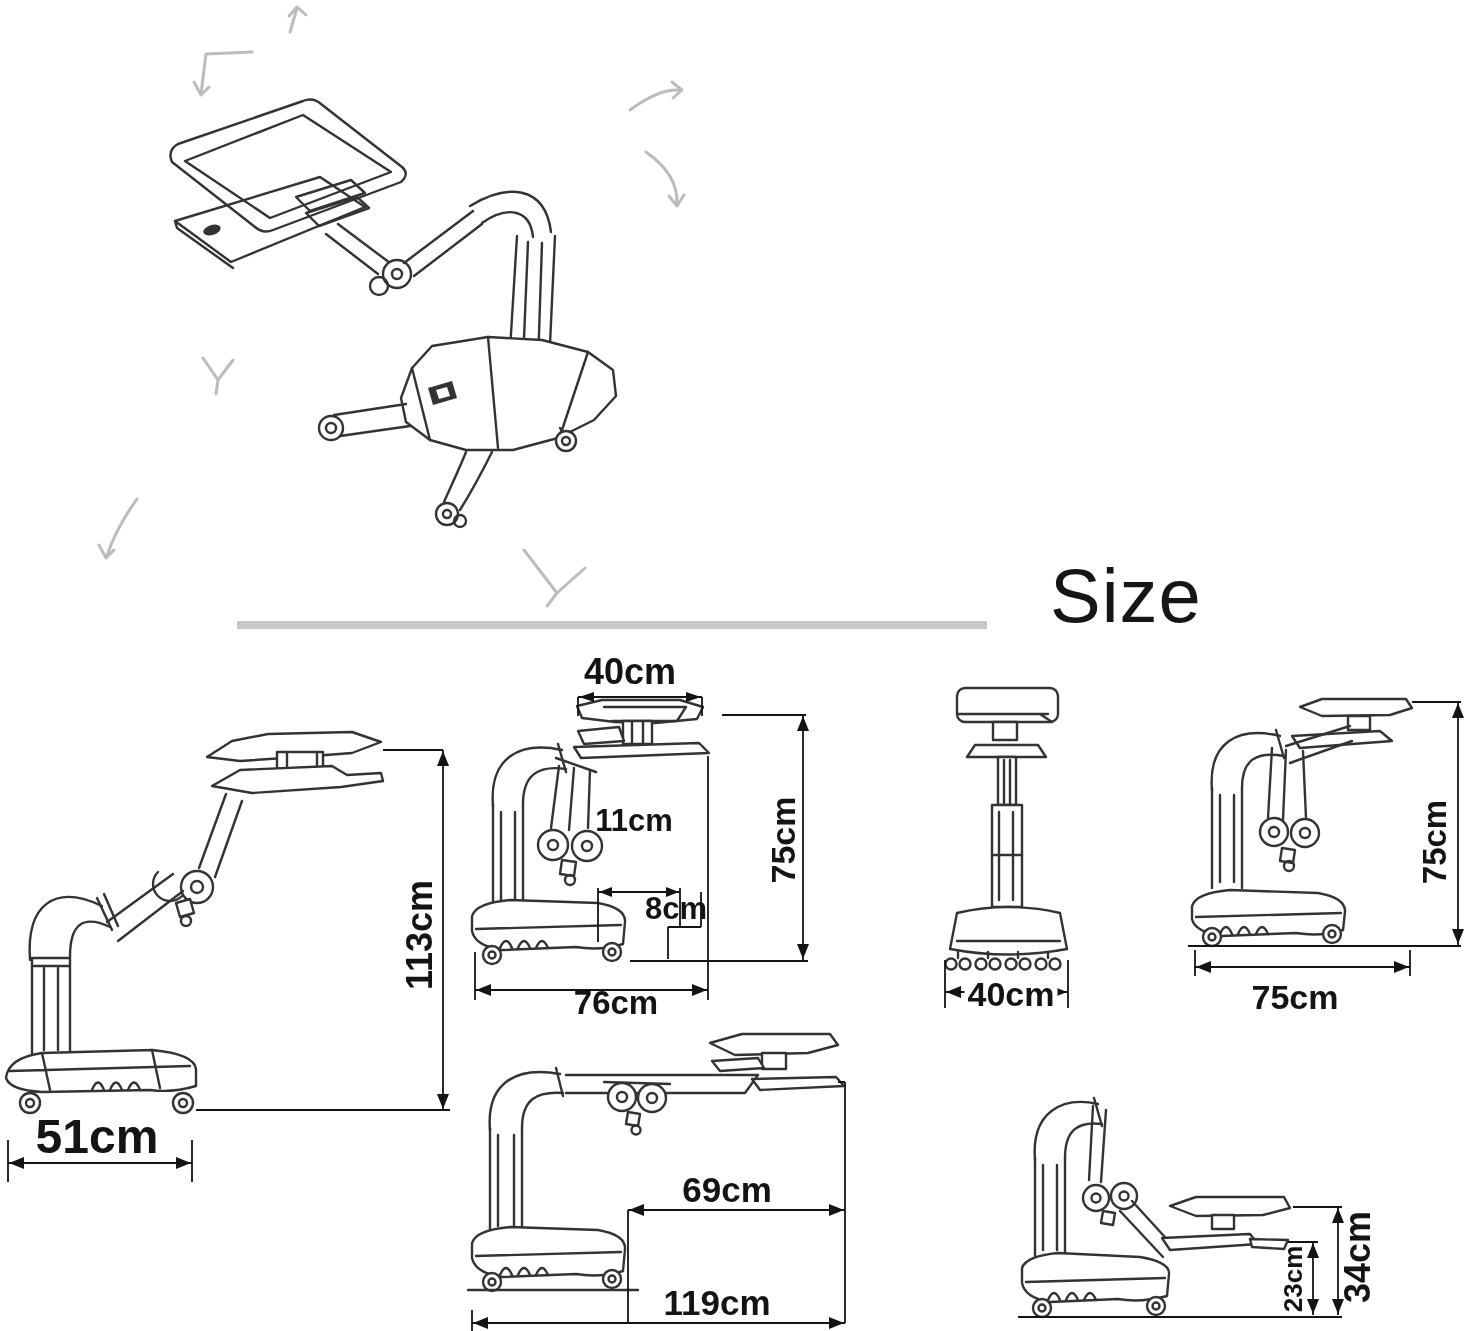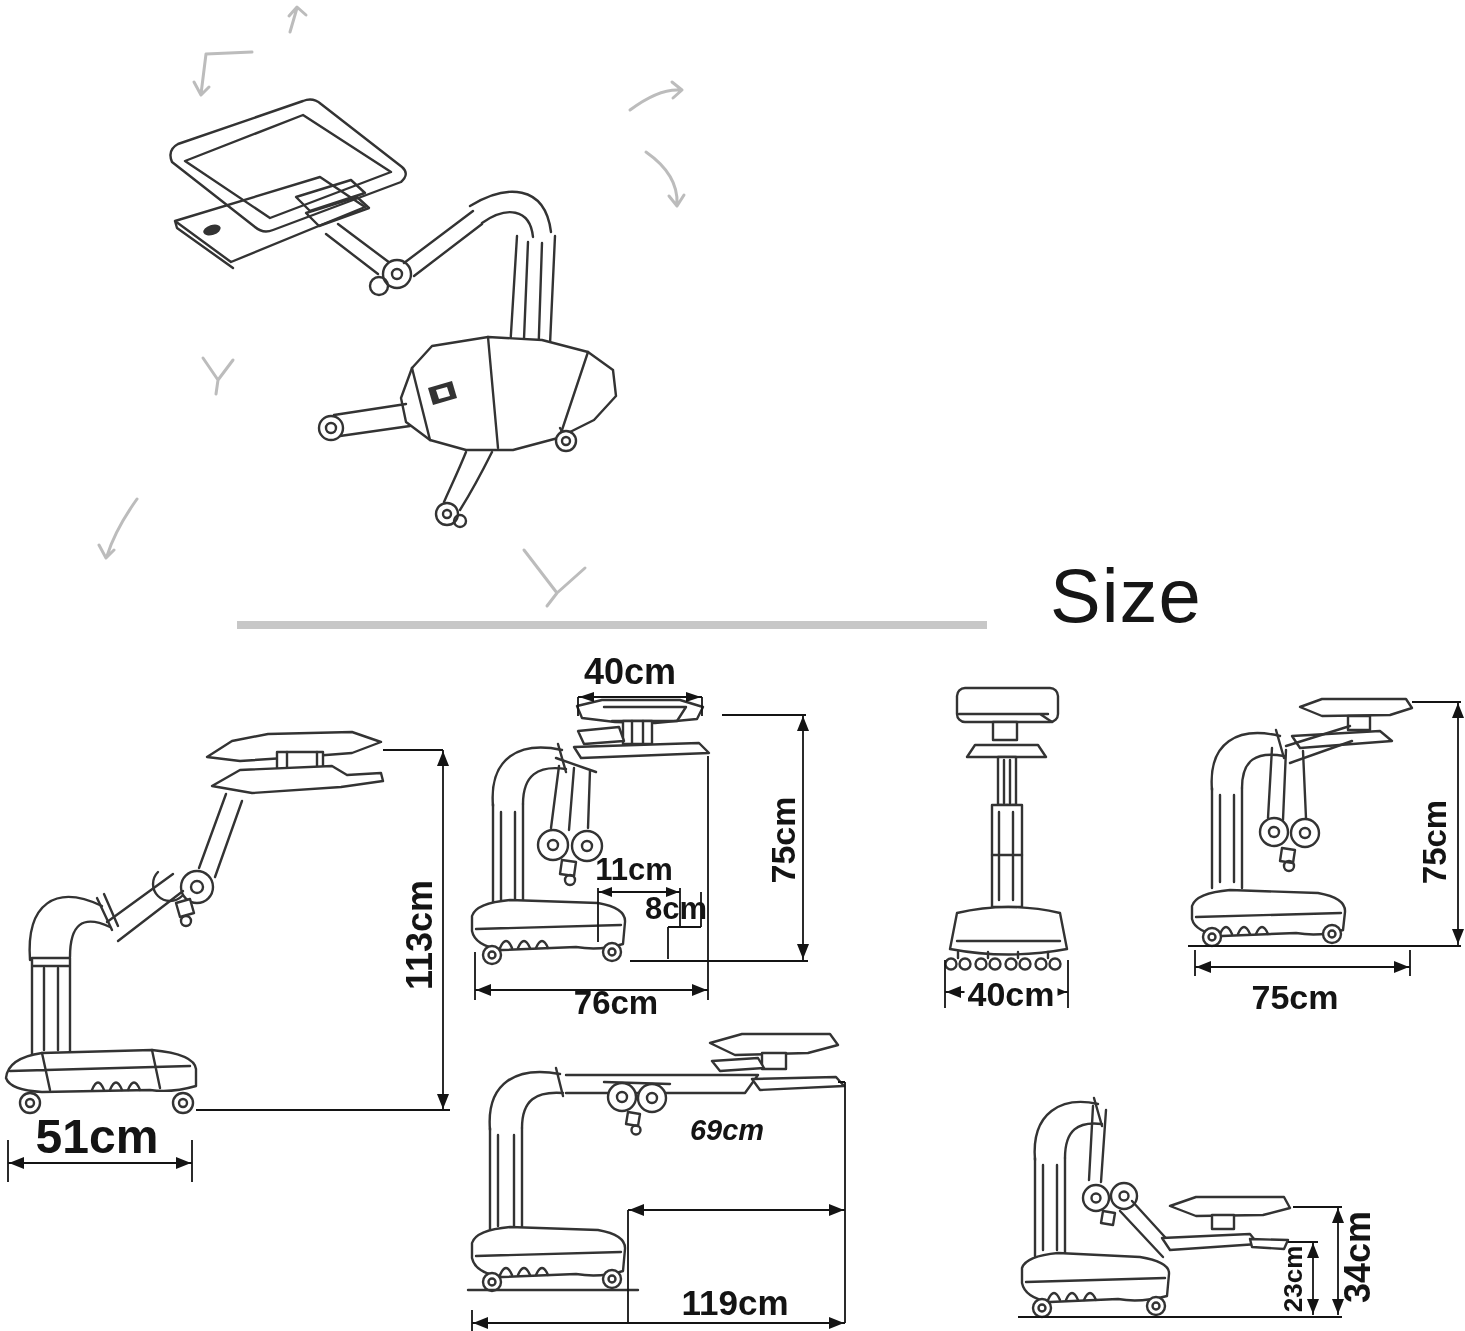--- a/index.html
+++ b/index.html
@@ -369,7 +369,7 @@
   <div class="dim-label" style="left:97px;top:1137px;font-size:48px;">51cm</div>
 
   <div class="dim-label" style="left:630px;top:672px;font-size:36px;">40cm</div>
-  <div class="dim-label" style="left:634px;top:869px;font-size:31px;">11cm</div>
+  <div class="dim-label" style="left:634px;top:820px;font-size:31px;">11cm</div>
   <div class="dim-label" style="left:676px;top:908px;font-size:31px;text-align:right;">8cm</div>
   <div class="dim-label rot" style="left:783px;top:840px;font-size:34px;">75cm</div>
   <div class="dim-label" style="left:616px;top:1002px;font-size:33px;">76cm</div>

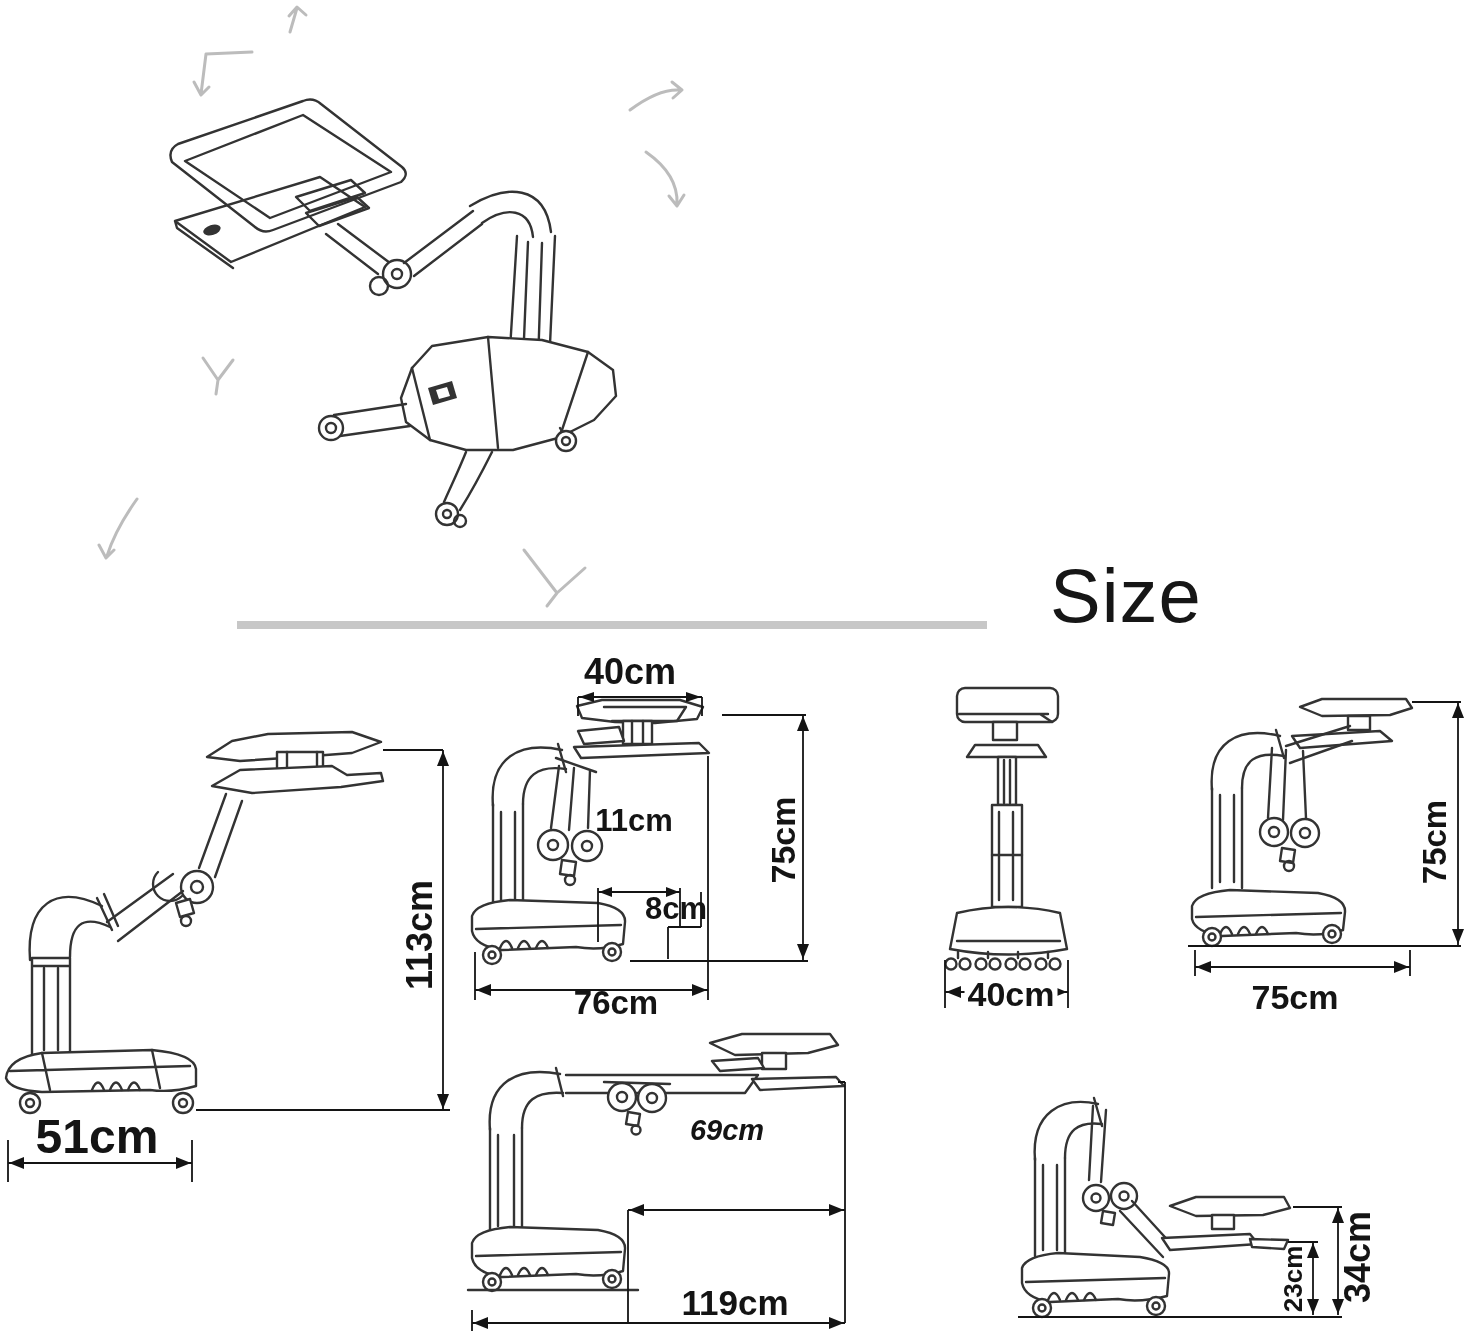--- a/index.html
+++ b/index.html
@@ -379,7 +379,7 @@
   <div class="dim-label rot" style="left:1434px;top:842px;font-size:33px;">75cm</div>
   <div class="dim-label" style="left:1295px;top:997px;font-size:34px;">75cm</div>
 
-  <div class="dim-label" style="left:727px;top:1130px;font-size:29px;font-style:italic;">69cm</div>
+  <div class="dim-label" style="left:727px;top:1189px;font-size:35px;">69cm</div>
   <div class="dim-label" style="left:717px;top:1302px;font-size:35px;margin-left:18px;">119cm</div>
 
   <div class="dim-label rot" style="left:1293px;top:1279px;font-size:26px;">23cm</div>

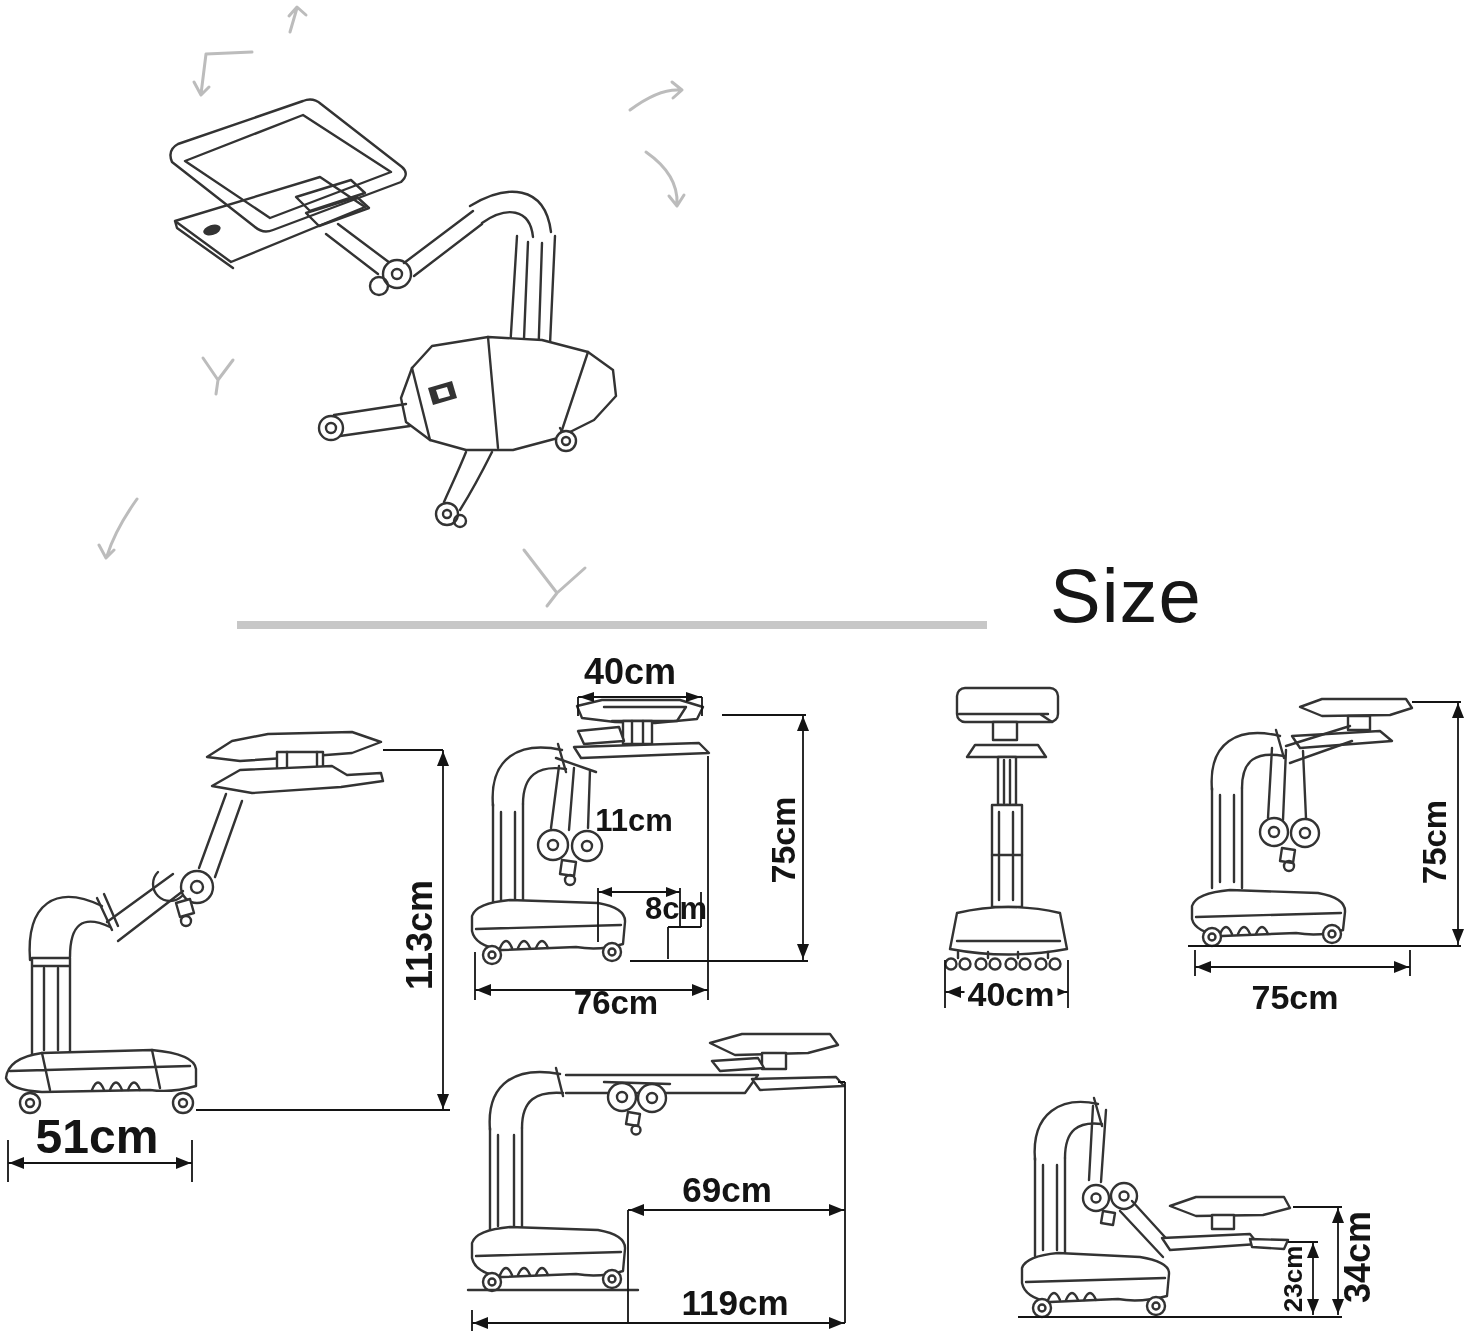--- a/index.html
+++ b/index.html
@@ -380,7 +380,7 @@
   <div class="dim-label" style="left:1295px;top:997px;font-size:34px;">75cm</div>
 
   <div class="dim-label" style="left:727px;top:1189px;font-size:35px;">69cm</div>
-  <div class="dim-label" style="left:717px;top:1302px;font-size:35px;margin-left:18px;">119cm</div>
+  <div class="dim-label" style="left:717px;top:1302px;font-size:35px;">119cm</div>
 
   <div class="dim-label rot" style="left:1293px;top:1279px;font-size:26px;">23cm</div>
   <div class="dim-label rot" style="left:1358px;top:1257px;font-size:36px;">34cm</div>

